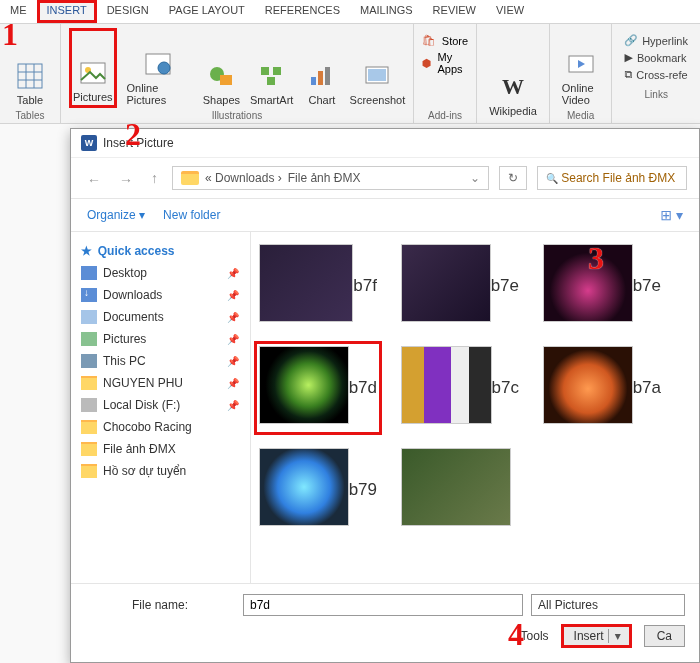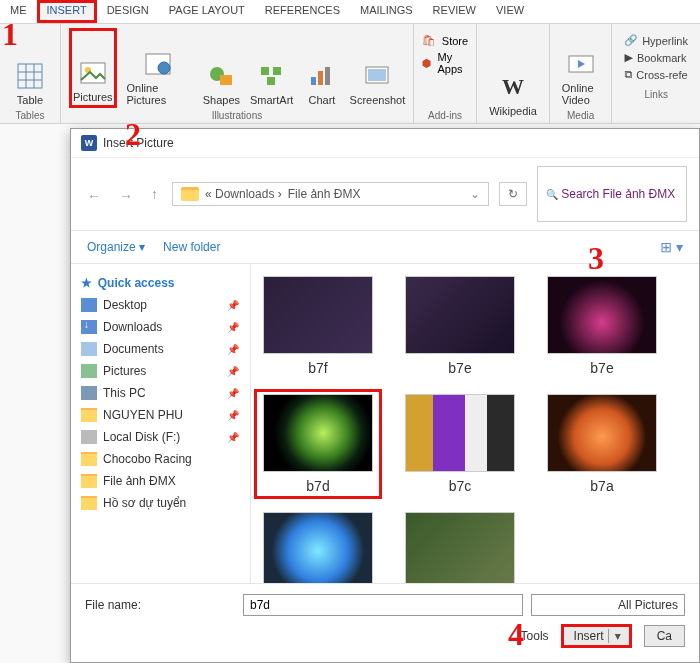--- a/index.html
+++ b/index.html
@@ -32,7 +32,7 @@
   .breadcrumb { flex:1; display:flex; align-items:flex-end; gap:6px; background:#fff; border:1px solid #ccc; padding:4px 8px; }
   .folder-ico { width:18px; height:14px; background:#ffd766; border-radius:2px; border-top:3px solid #ffb84d; }
   .refresh { border:1px solid #ccc; padding:4px 8px; cursor:pointer; color:#666; }
-  .search { flex:0 0 150px; border:1px solid #ccc; padding:20px 8px; color:#701a75; }
+  .search { flex:0 0 150px; border:1px solid #ccc; padding:4px 8px; color:#a16207; }
   .search::before { content:"🔍 "; font-size:10px; }
 
   .dlg-toolbar { display:flex; align-items:center; gap:18px; padding:8px 16px; font-size:12px; color:#2b7bd0; border-bottom:1px solid #e5e5e5; }

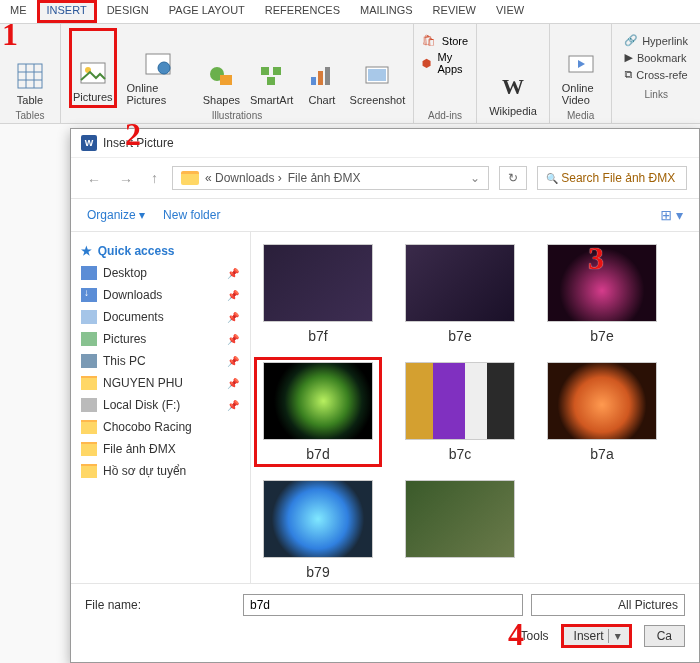--- a/index.html
+++ b/index.html
@@ -54,7 +54,7 @@
 
   .file-area { flex:1; padding:12px 8px; overflow:auto; }
   .file-grid { display:flex; flex-wrap:wrap; gap:18px 24px; }
-  .file { width:118px; display:flex; flex-direction:column; align-items:center; font-size:14px; color:#333; cursor:pointer; }
+  .file { width:118px; display:flex; align-items:center; font-size:17px; color:#333; cursor:pointer; }
   .thumb { width:110px; height:78px; border:1px solid #ccc; background:#333; margin-bottom:6px; }
   .file.selected { outline:3px solid #e71212; outline-offset:2px; }
   

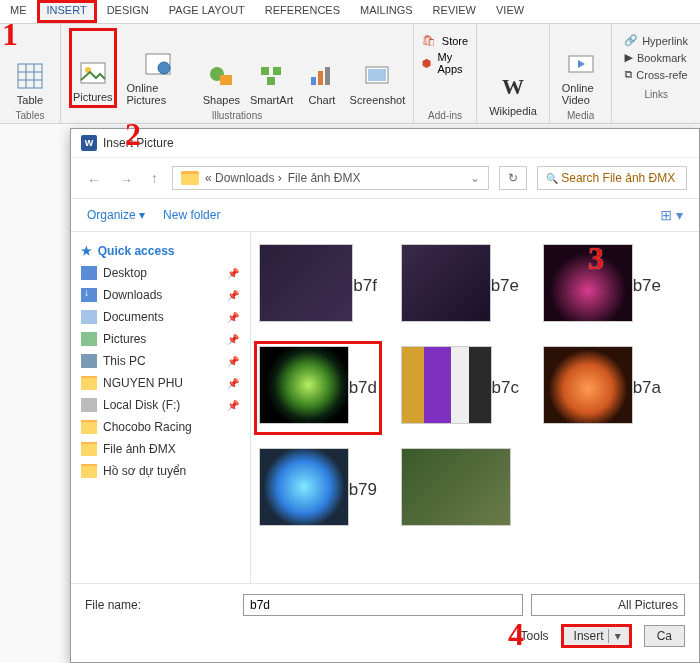--- a/index.html
+++ b/index.html
@@ -70,7 +70,7 @@
 
   .dlg-footer { border-top:1px solid #e5e5e5; padding:10px 14px 6px; font-size:12px; color:#333; }
   .frow { display:flex; align-items:center; gap:8px; margin-bottom:8px; }
-  .frow label { width:150px; text-align:left; }
+  .frow label { width:150px; text-align:center; }
   .fn-input { width:280px; border:1px solid #999; padding:3px 6px; font-size:12px; }
   .filter { flex:1; border:1px solid #999; padding:3px 6px; background:#fff;text-align:right; }
   .btn { border:1px solid #999; background:#eaeaea; padding:3px 12px; font-size:12px; cursor:pointer; }

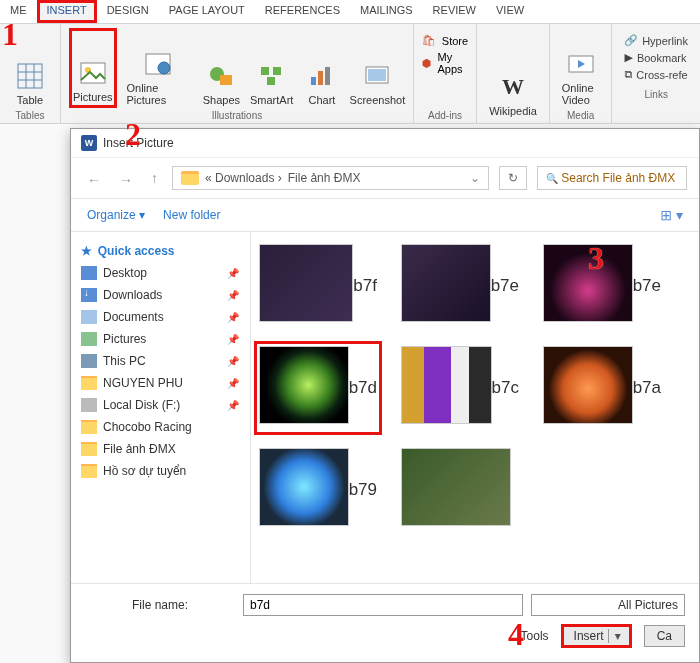--- a/index.html
+++ b/index.html
@@ -72,7 +72,7 @@
   .frow { display:flex; align-items:center; gap:8px; margin-bottom:8px; }
   .frow label { width:150px; text-align:center; }
   .fn-input { width:280px; border:1px solid #999; padding:3px 6px; font-size:12px; }
-  .filter { flex:1; border:1px solid #999; padding:3px 6px; background:#fff;text-align:right; }
+  .filter { flex:1; border:1px solid #999; padding:3px 6px; background:#fff; }
   .btn { border:1px solid #999; background:#eaeaea; padding:3px 12px; font-size:12px; cursor:pointer; }
   .btn.insert { border:3px solid #e71212; display:flex; align-items:center; gap:4px; padding:2px 2px 2px 10px; }
   .btn.insert .dd { border-left:1px solid #999; padding:0 6px; color:#555; }

